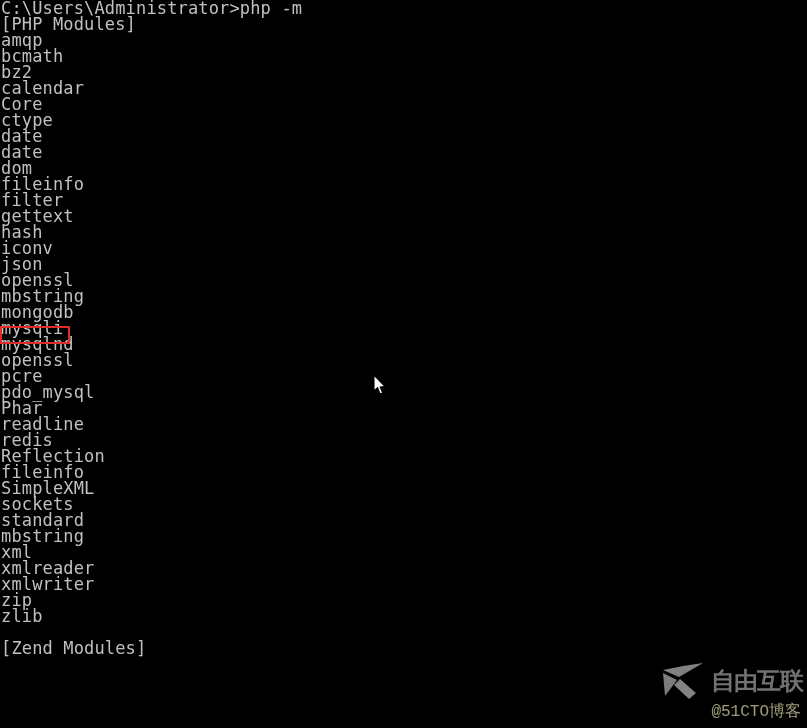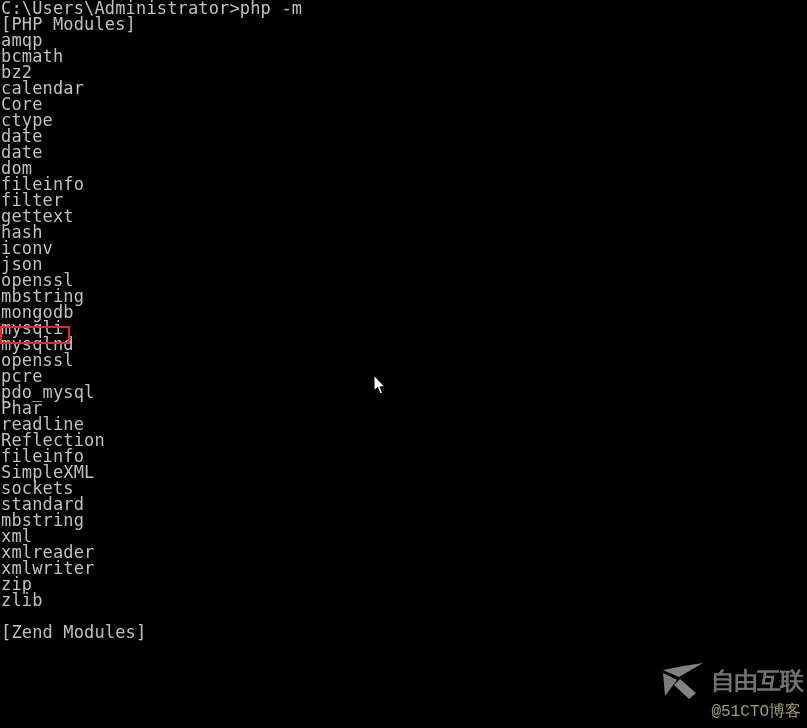--- a/index.html
+++ b/index.html
@@ -133,6 +133,7 @@
         <div class="console-line">pdo_mysql</div>
         <div class="console-line">Phar</div>
         <div class="console-line">readline</div>
+        <div class="console-line">redis</div>
         <div class="console-line">Reflection</div>
         <div class="console-line">fileinfo</div>
         <div class="console-line">SimpleXML</div>

